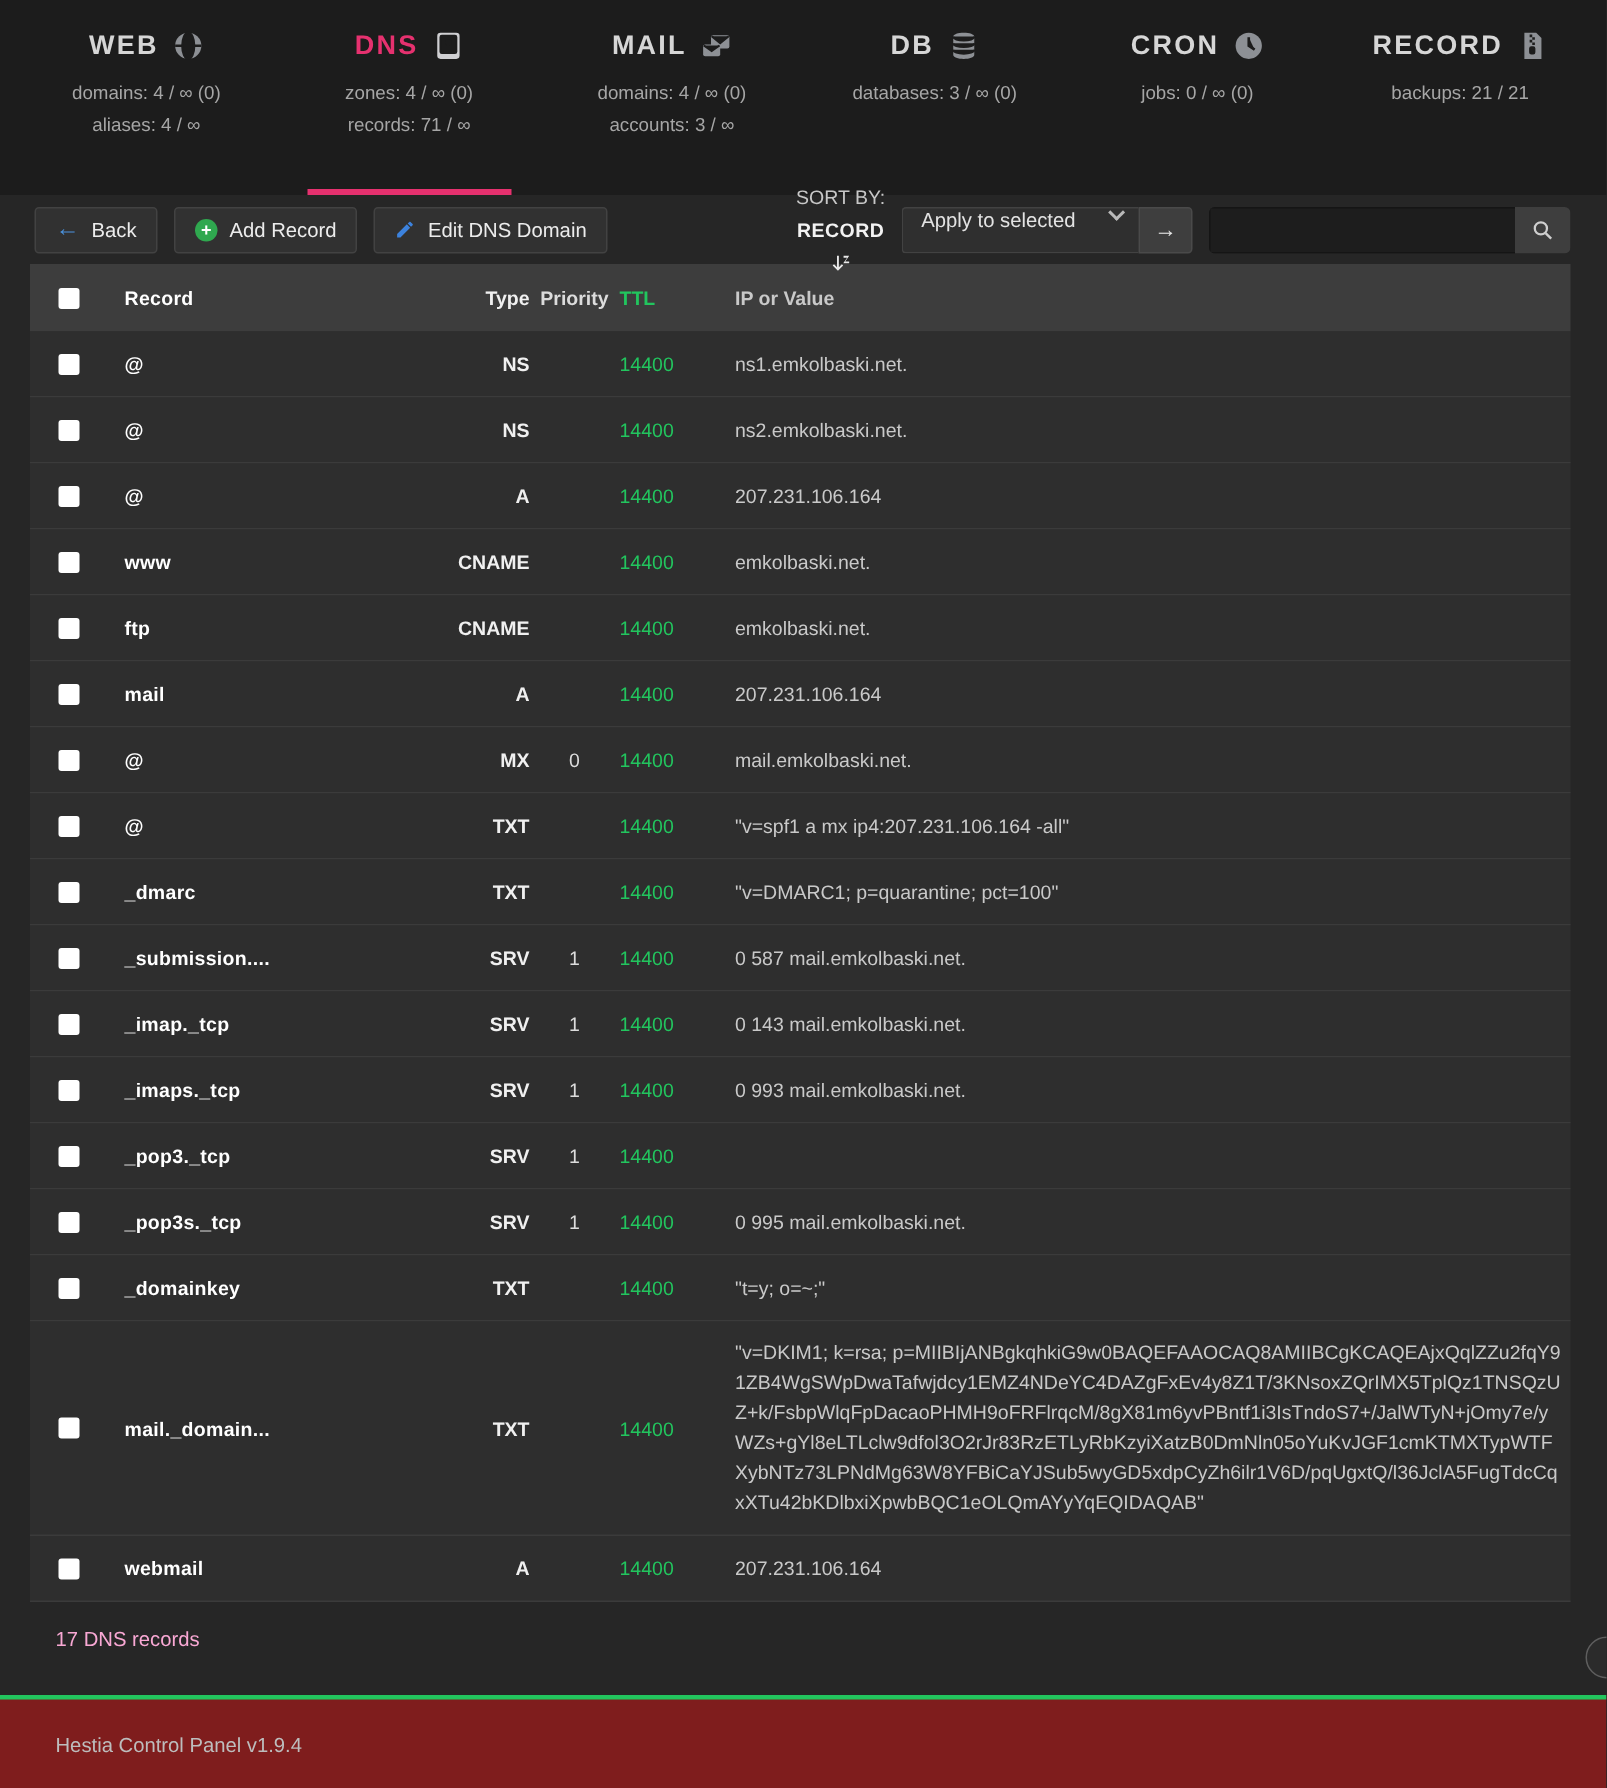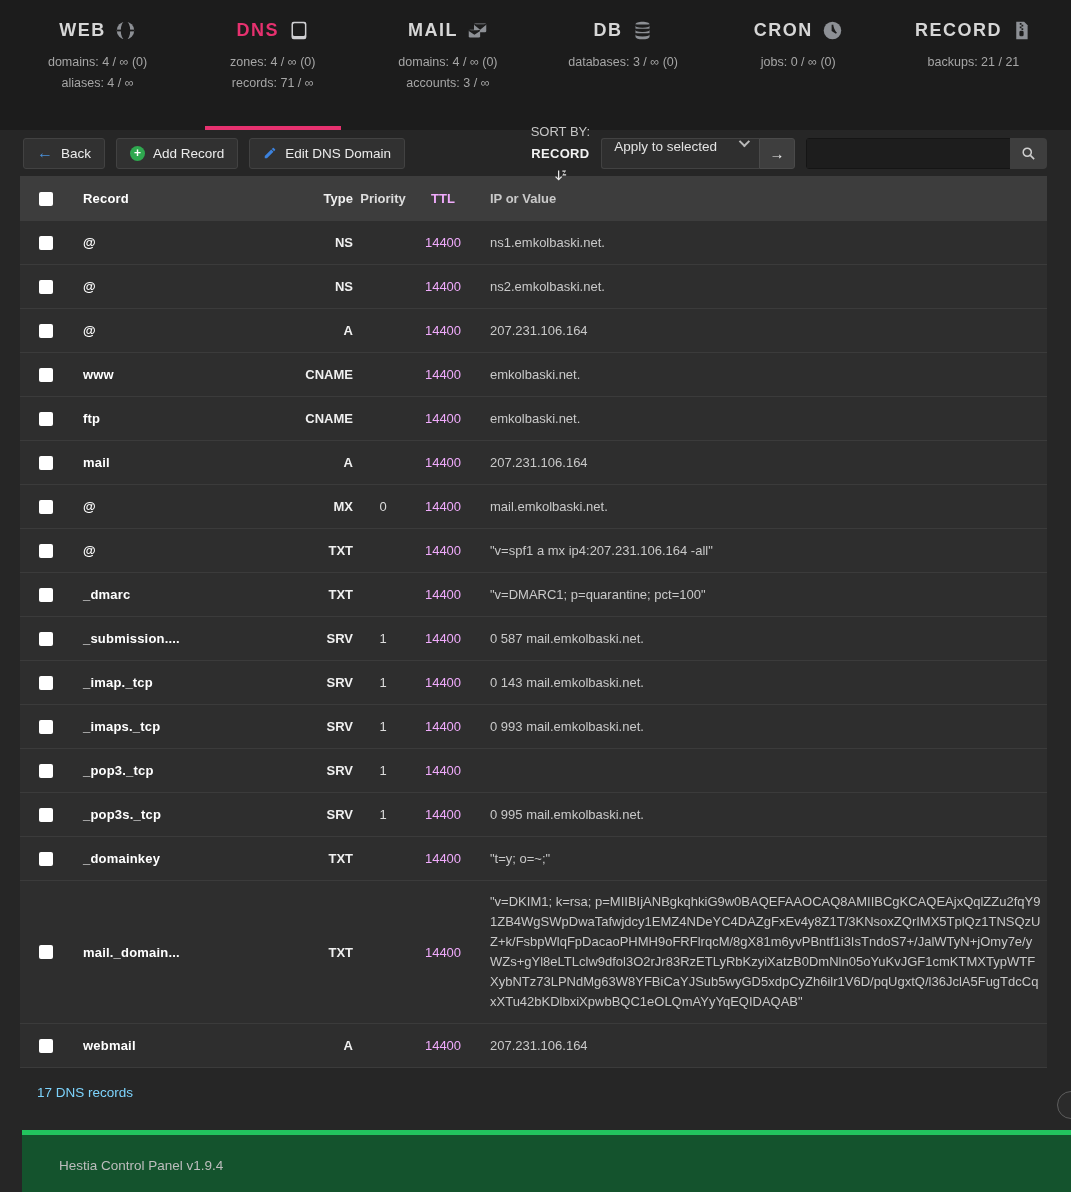--- a/index.html
+++ b/index.html
@@ -185,7 +185,7 @@
   .cell-record { font-weight:700; color:#ffffff; letter-spacing:.2px; }
   .cell-type { font-weight:700; color:#f0f0f0; text-align:right; }
   .cell-priority { color:#dcdcdc; text-align:center; }
-  .cell-ttl { color:#f0abfc; text-align:center; }
+  .cell-ttl { color:#22c55e; }
   .cell-value {
     color:#c9c9c9;
     padding:11px 4px 11px 17px;

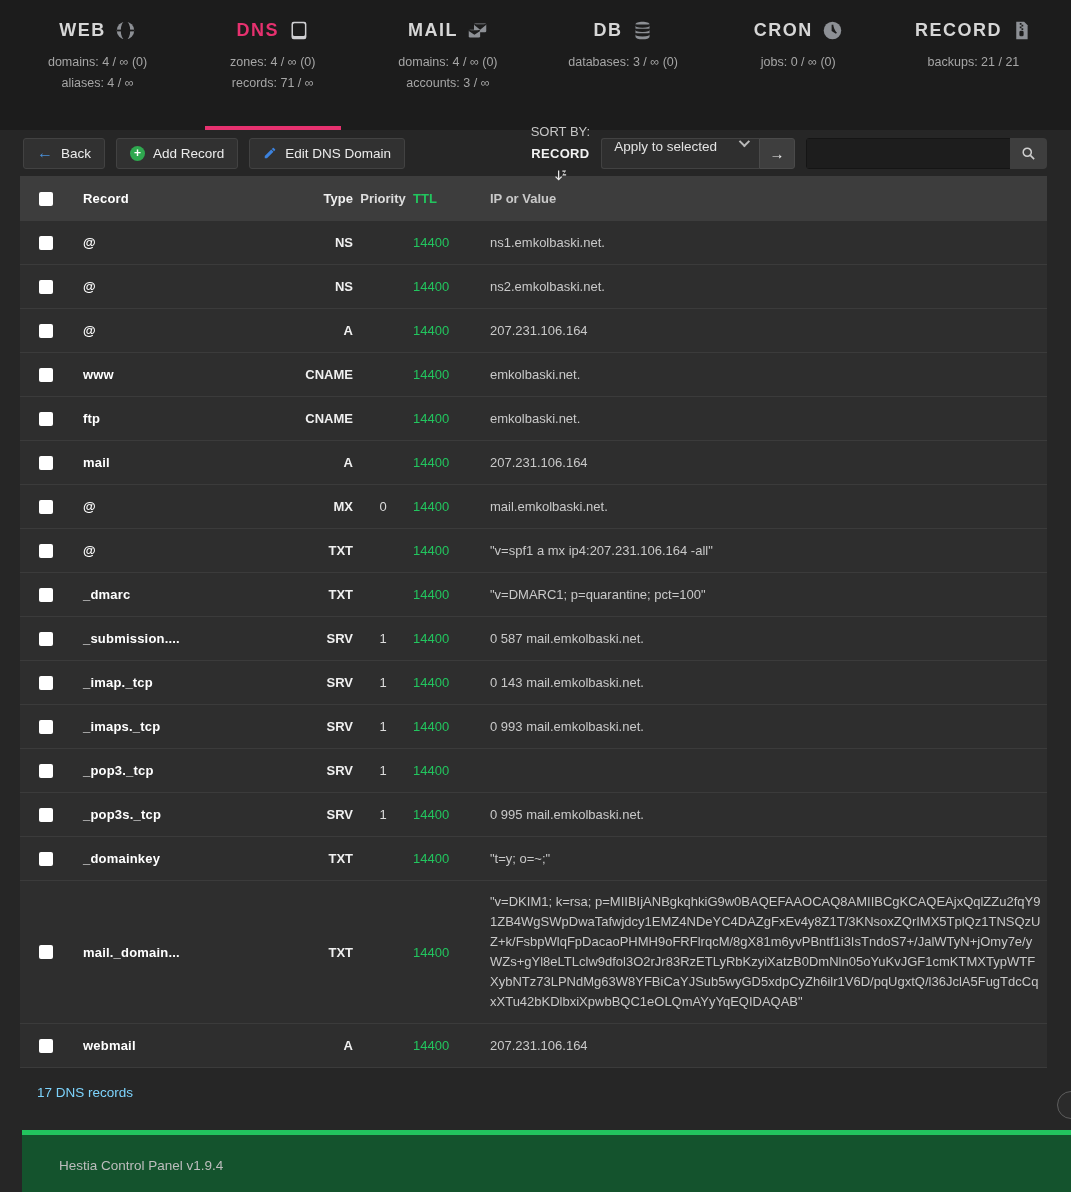--- a/index.html
+++ b/index.html
@@ -197,7 +197,7 @@
   .records-count {
     margin:17px 0 0 37px;
     font-size:13.5px;
-    color:#7dd3fc;
+    color:#f9a8d4;
   }
 
   .scroll-top-btn {

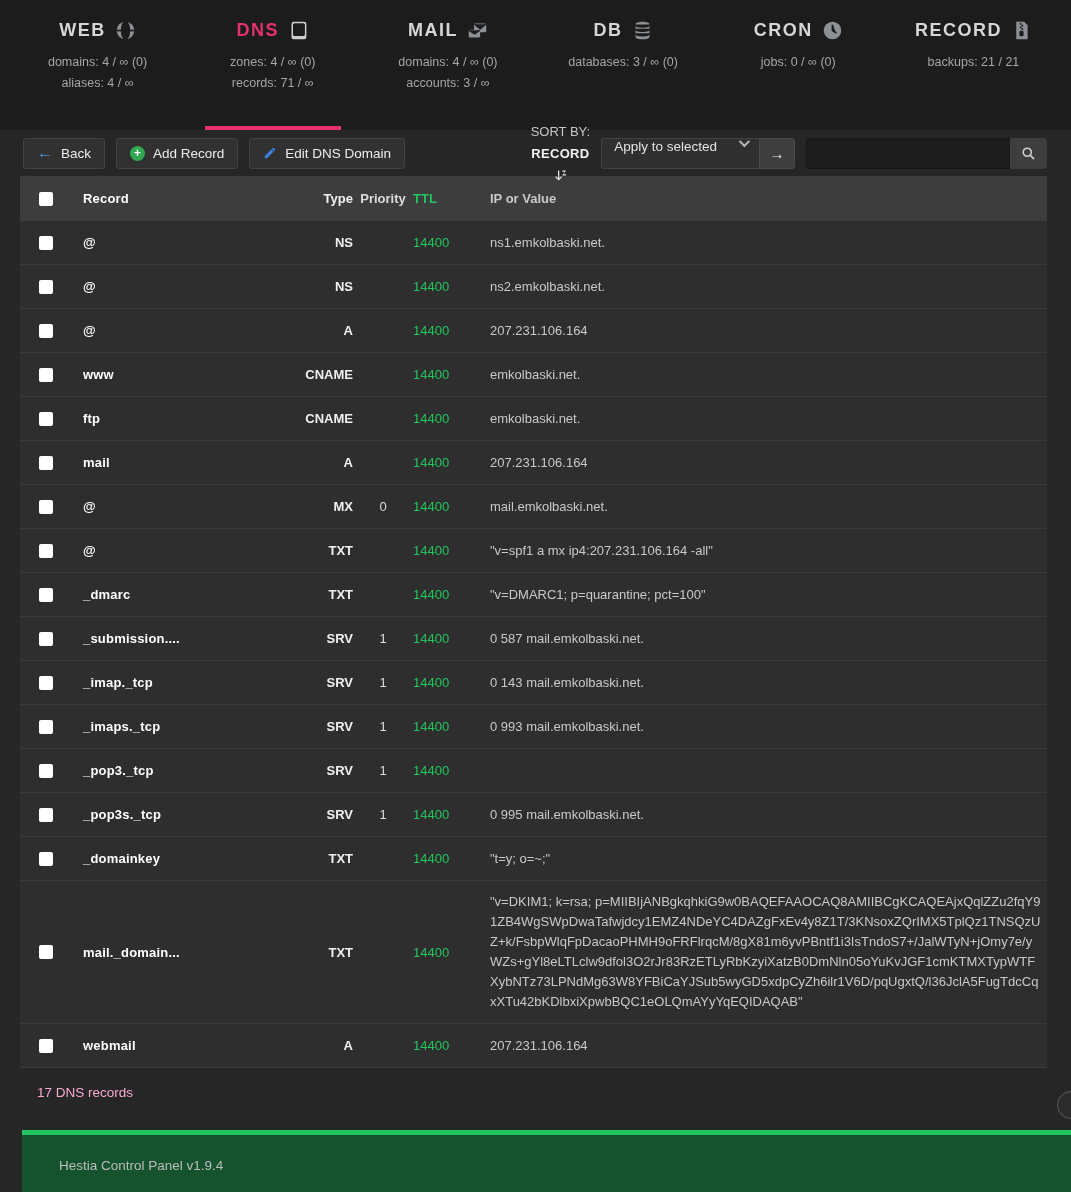--- a/index.html
+++ b/index.html
@@ -216,12 +216,11 @@
     left:0; right:0;
     top:1130px;
     height:62px;
-    border-top:5px solid #22c55e;
+    border-top:3px solid #22c55e;
     padding:23px 0 0 37px;
     font-size:13.5px;
     color:#bdbdbd;
-    background:#14532d;
-    margin-left:22px;
+    background:#7f1d1d;
   }
 
   svg .ic-main { fill:#8d9095; }

